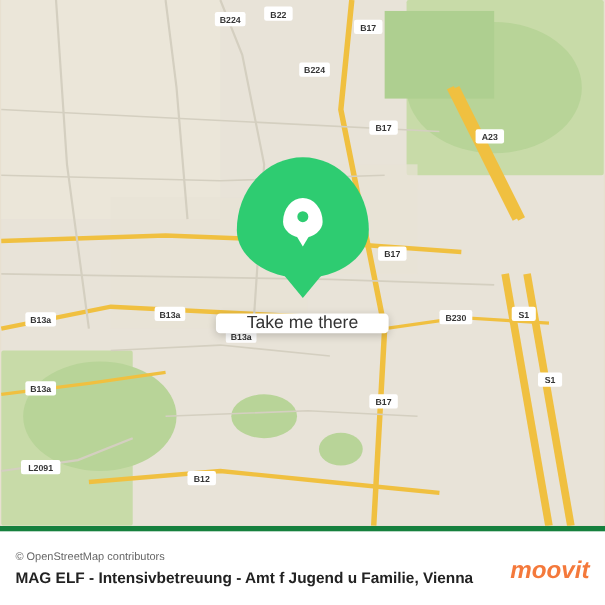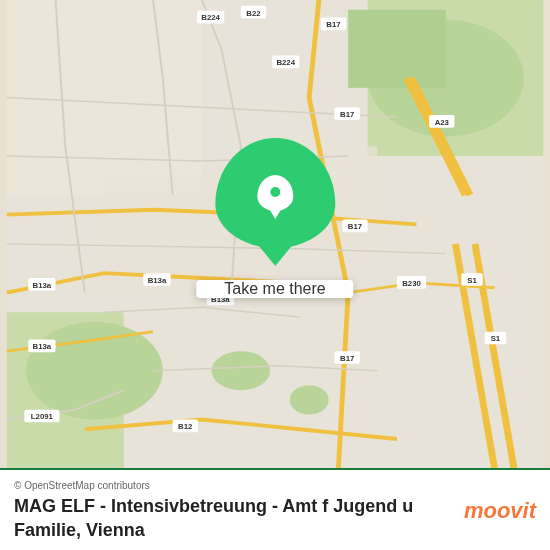--- a/index.html
+++ b/index.html
@@ -123,7 +123,7 @@
     #info-bar {
       background: white;
       padding: 10px 14px 8px 14px;
-      border-top: 2px solid #15803d;
+      border-top: 5px solid #15803d;
       display: flex;
       align-items: center;
       justify-content: space-between;

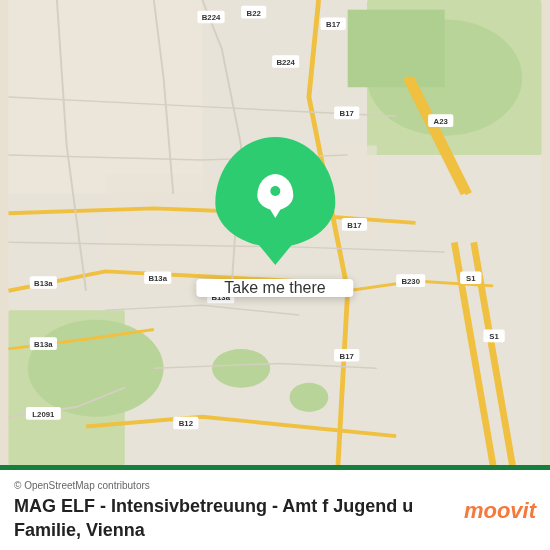--- a/index.html
+++ b/index.html
@@ -135,7 +135,7 @@
     }
 
     #location-name {
-      font-size: 18px;
+      font-size: 14px;
       font-weight: 600;
       color: #222;
       line-height: 1.3;

